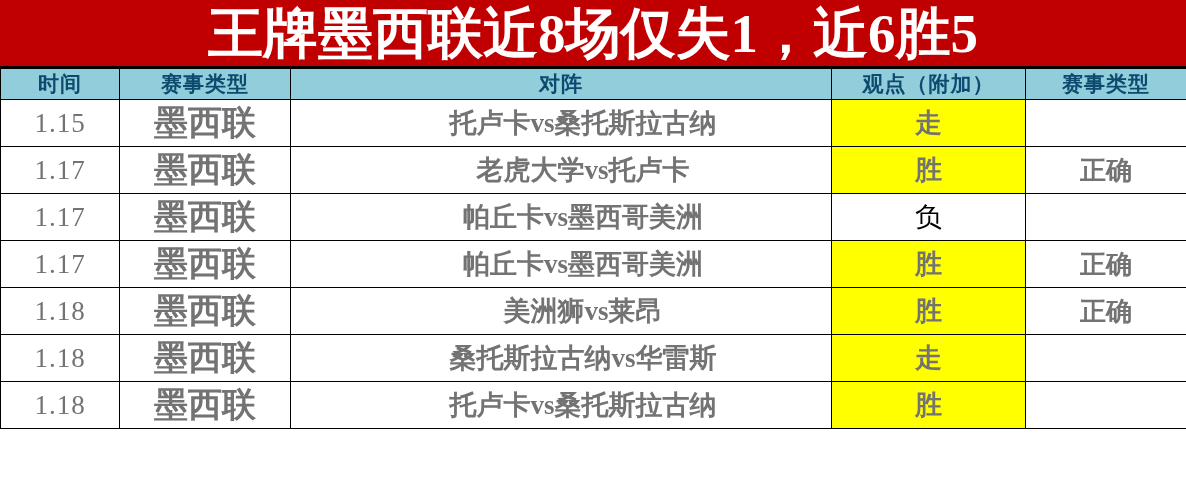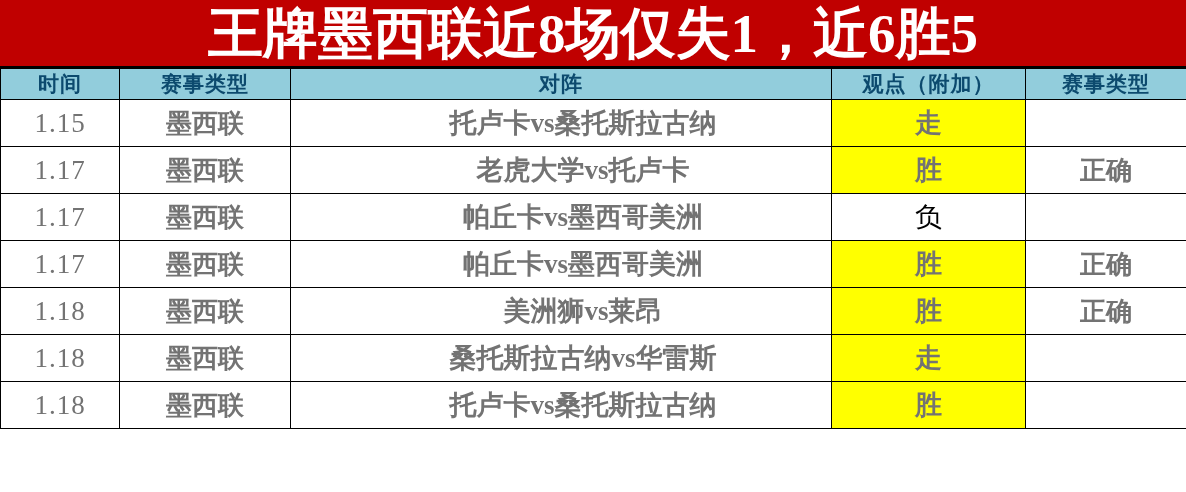--- a/index.html
+++ b/index.html
@@ -90,7 +90,7 @@
     letter-spacing: 1px;
   }
   table.picks tbody td.col-league {
-    font-size: 26px;
+    font-size: 34px;
     margin-top: 36px;
   }
   table.picks tbody td.col-match {

